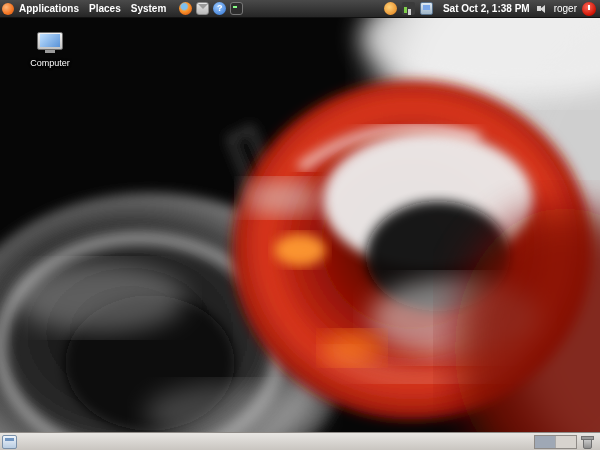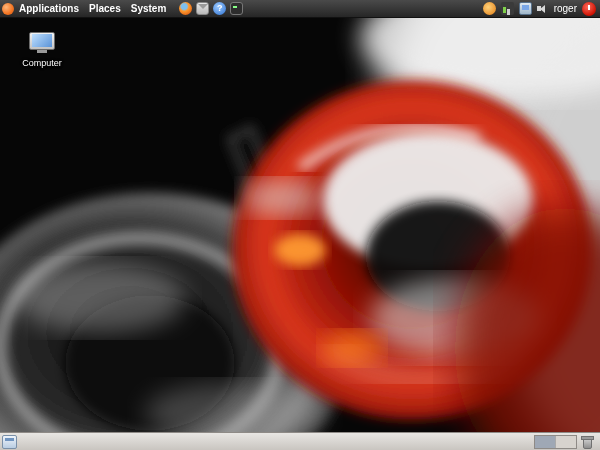--- a/index.html
+++ b/index.html
@@ -113,6 +113,7 @@
       <span class="ticon icon-display"></span>
     </div>
 
+    <div class="clock">Sat Oct 2,  1:38 PM</div>
     <span class="speaker"></span>
     <div class="user">roger</div>
     <span class="power"></span>

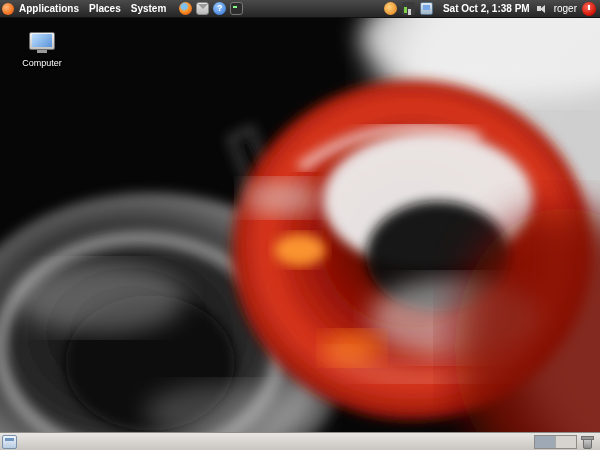--- a/index.html
+++ b/index.html
@@ -54,7 +54,7 @@
   .desktop { position:relative; flex:1; overflow:hidden; background:#050505; }
   .wallpaper { position:absolute; inset:0; width:100%; height:100%; }
 
-  .desktop-icon { position:absolute; left:14px; top:14px; width:56px; text-align:center; cursor:default; }
+  .desktop-icon { position:absolute; left:22px; top:14px; width:56px; text-align:center; cursor:default; }
   .computer-glyph { width:30px; height:24px; margin:0 auto; position:relative; }
   .computer-glyph .monitor { width:26px; height:18px; margin:0 auto;
      background:linear-gradient(#f2f2f2,#c2c2c2); border:1px solid #6b6b6b; border-radius:2px; }

